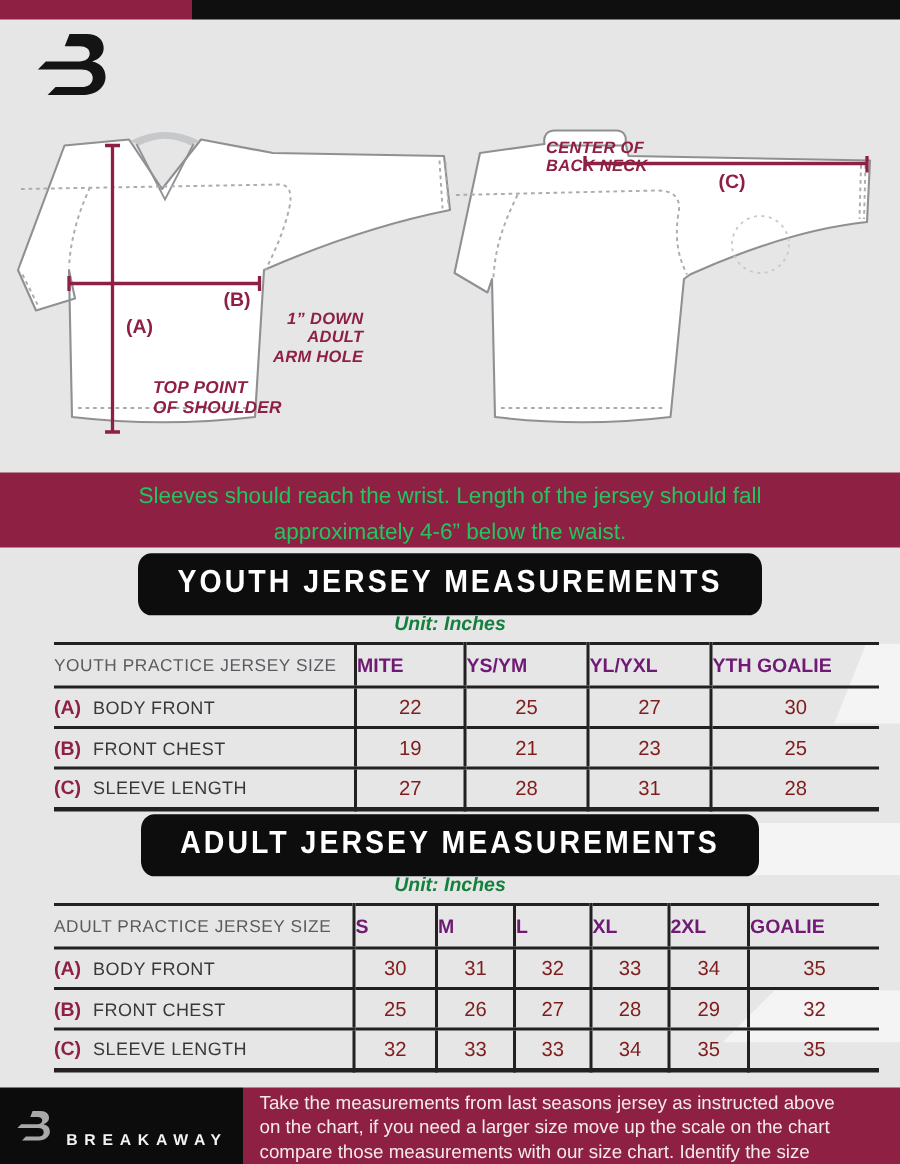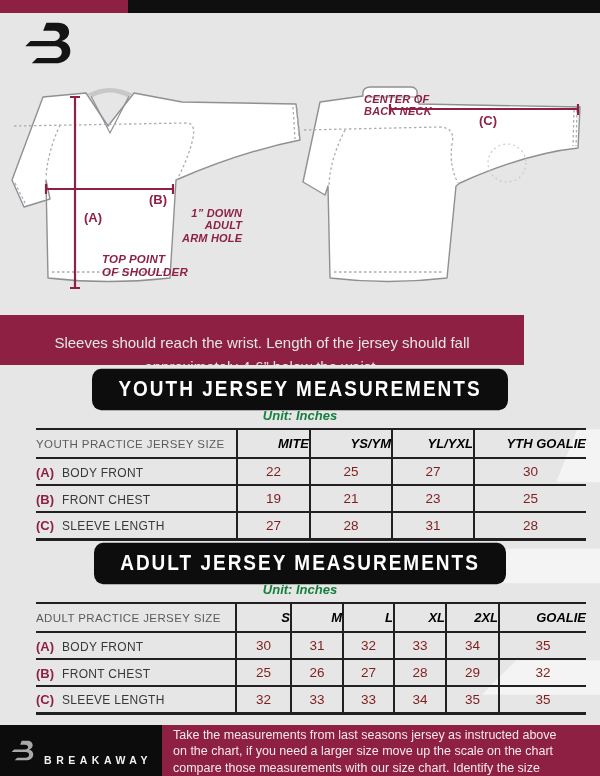--- a/index.html
+++ b/index.html
@@ -31,8 +31,8 @@
          font-size:11px;line-height:12.4px;letter-spacing:.2px;white-space:pre;}
 
   
-  .fit-banner{left:0;top:315px;width:524px;height:50px;background:var(--maroon);
-              color:#e5e5e5;text-align:center;font-size:15px;line-height:24px;padding-top:16px;}
+  .fit-banner{left:0;top:315px;width:600px;height:50px;background:var(--maroon);
+              color:#22c55e;text-align:center;font-size:15px;line-height:24px;padding-top:4px;}
 
   
   .secbar{left:0;width:600px;text-align:center;}

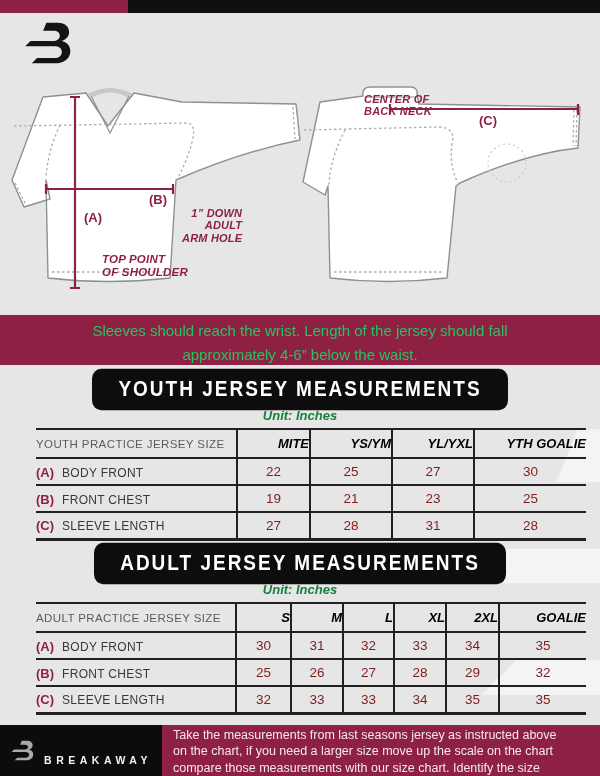--- a/index.html
+++ b/index.html
@@ -55,7 +55,7 @@
   .size-table thead th{height:29px;}
   .vline{border-left:2px solid var(--ink);}
   .szlab{text-align:left;padding-left:10px;font-weight:normal;font-size:11.5px;color:#5a5b5e;letter-spacing:.4px;}
-  .colhead{font-size:13px;font-weight:bold;color:#000000;text-align:right;font-style:italic;}
+  .colhead{font-size:13px;font-weight:bold;color:#701a75;text-align:left;}
   .rowlab{text-align:left;padding-left:17px;font-weight:normal;white-space:nowrap;}
   .mkey{color:var(--maroon);font-weight:bold;font-size:13px;margin-right:8px;}
   .mlab{font-size:12px;color:#38383a;letter-spacing:.3px;}

